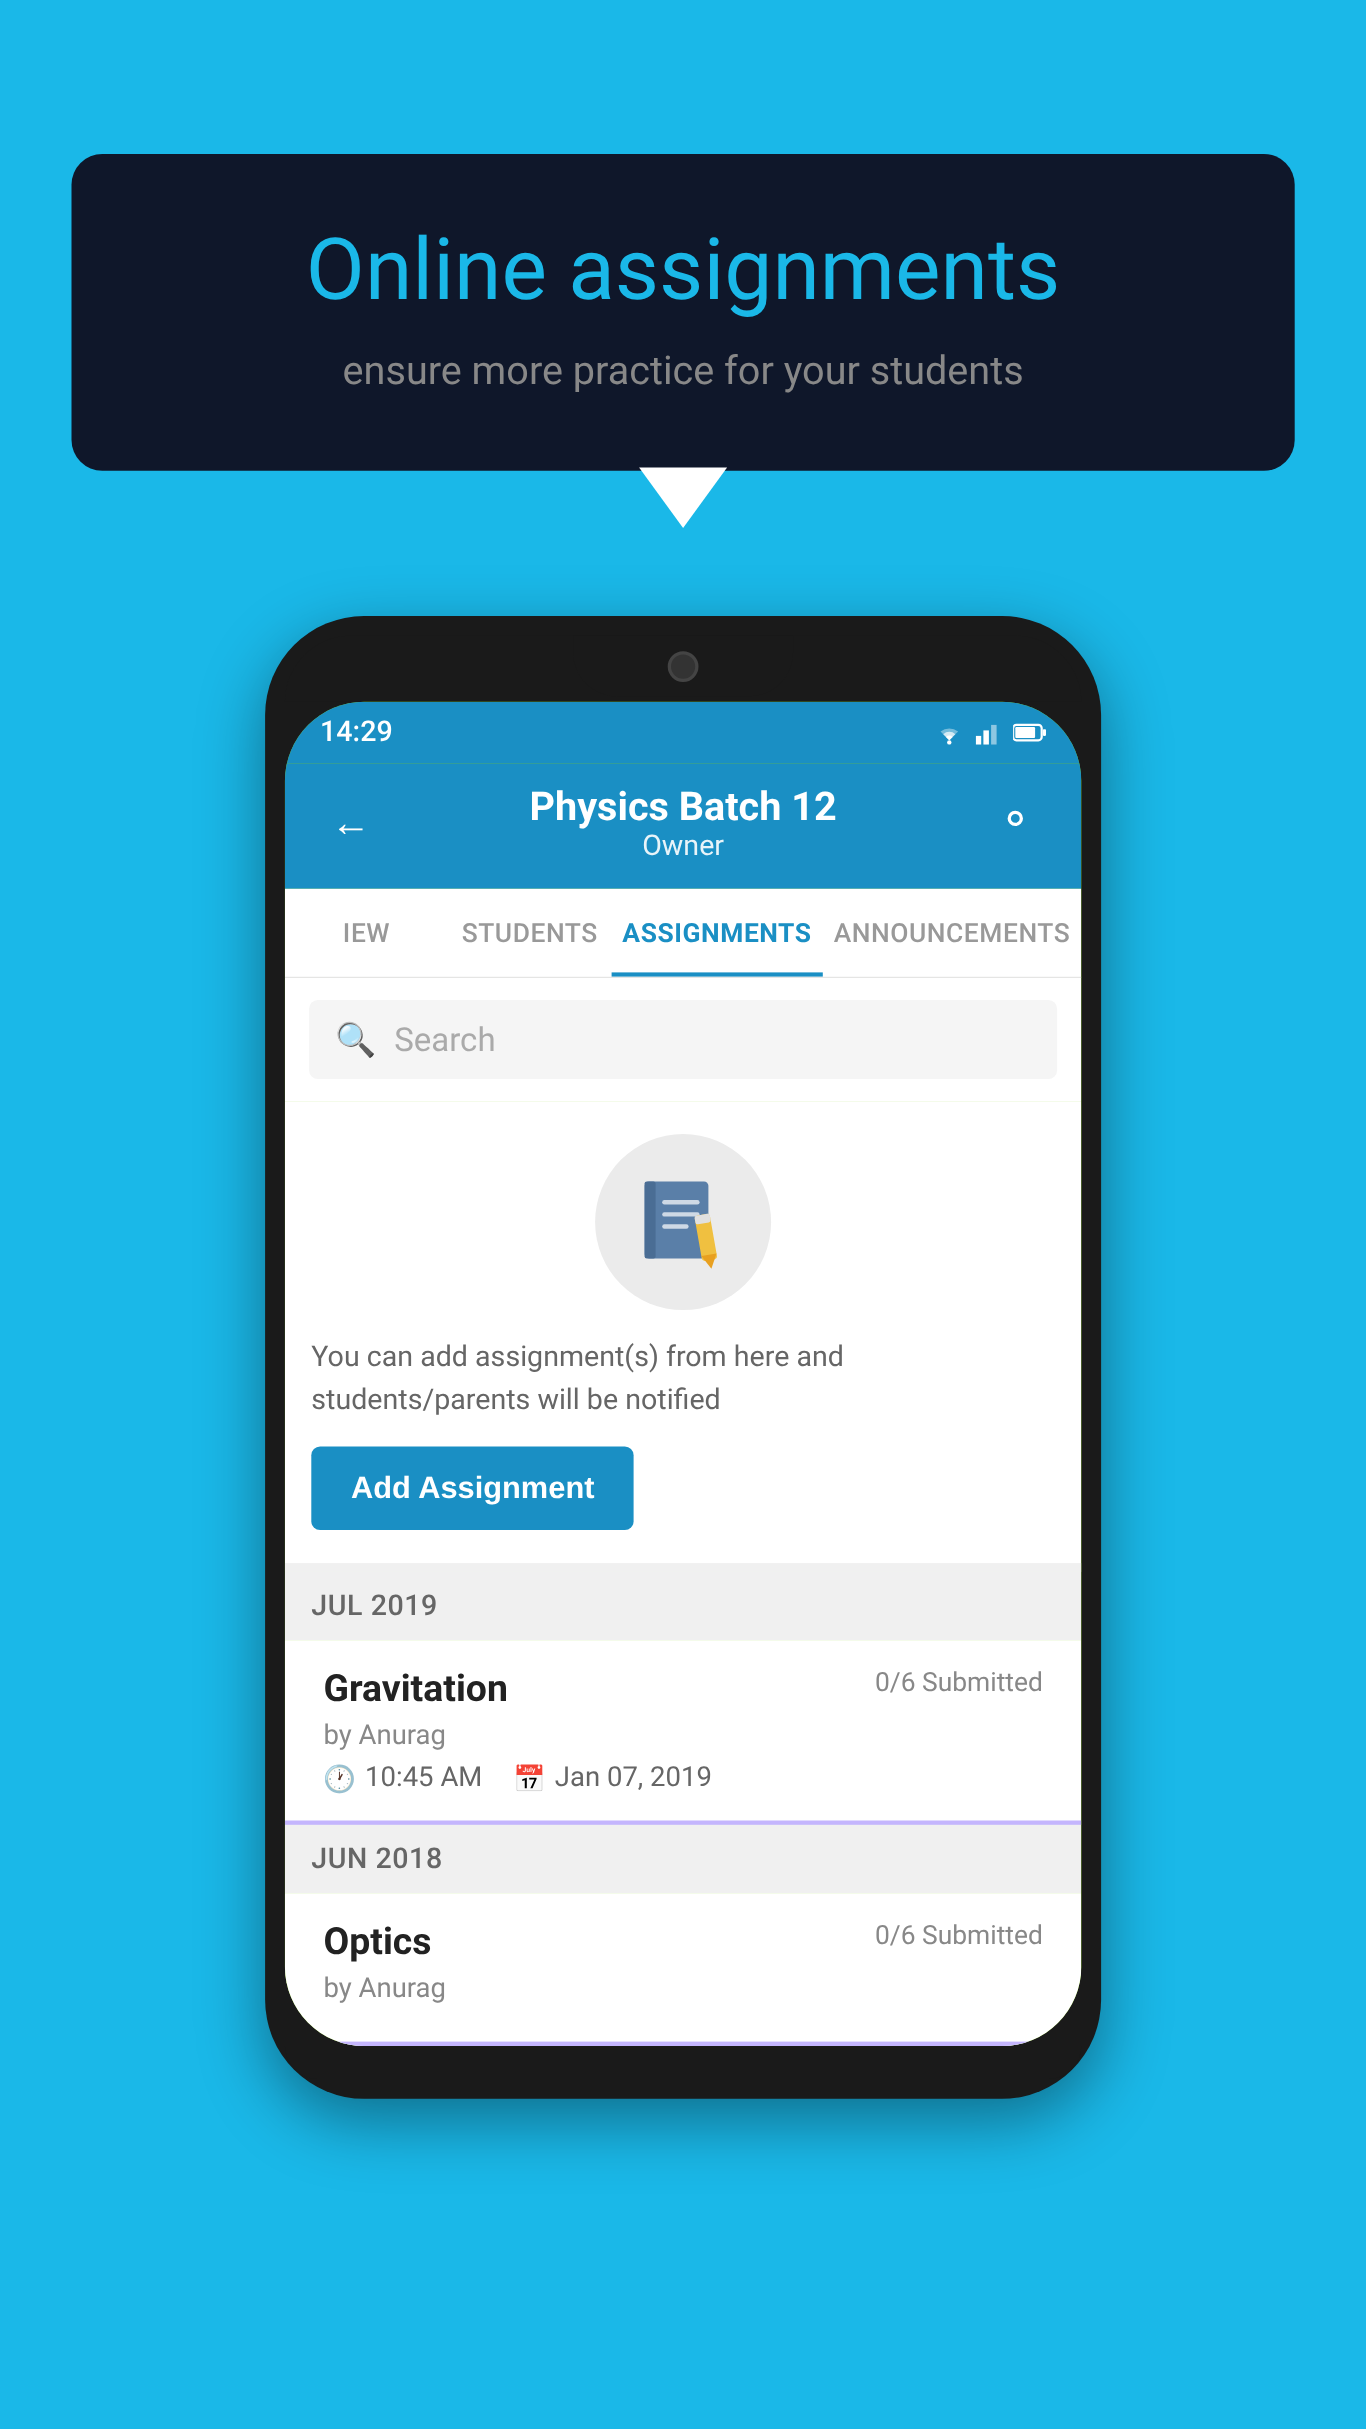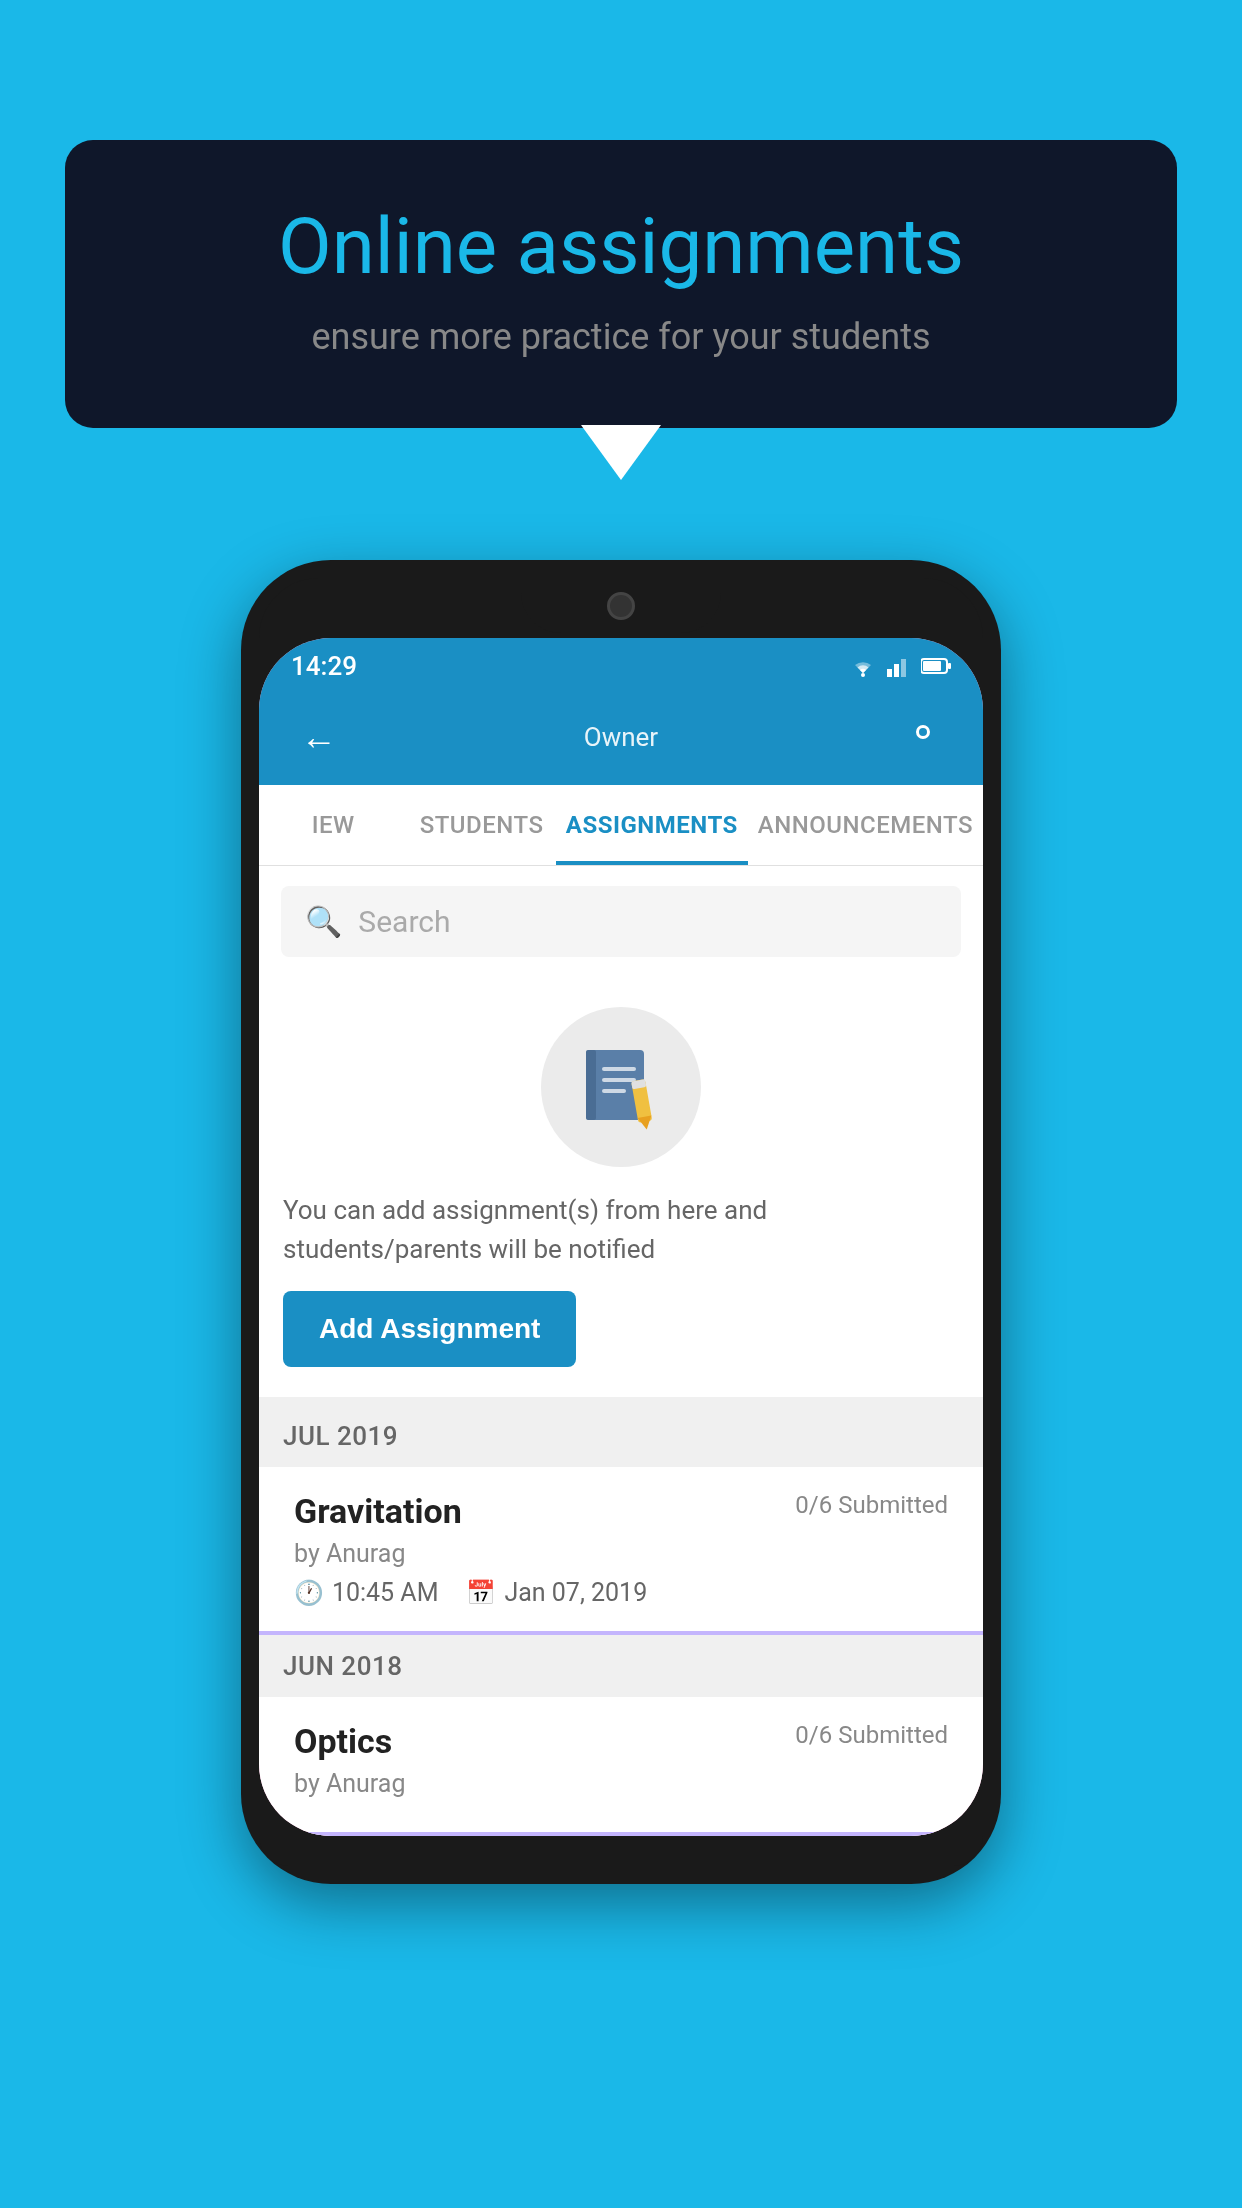--- a/index.html
+++ b/index.html
@@ -97,7 +97,7 @@
       border: 3px solid #444;
     }
     .phone-screen {
-      background: #f9a8d4;
+      background: #84cc16;
       border-radius: 72px;
       overflow: hidden;
       position: relative;

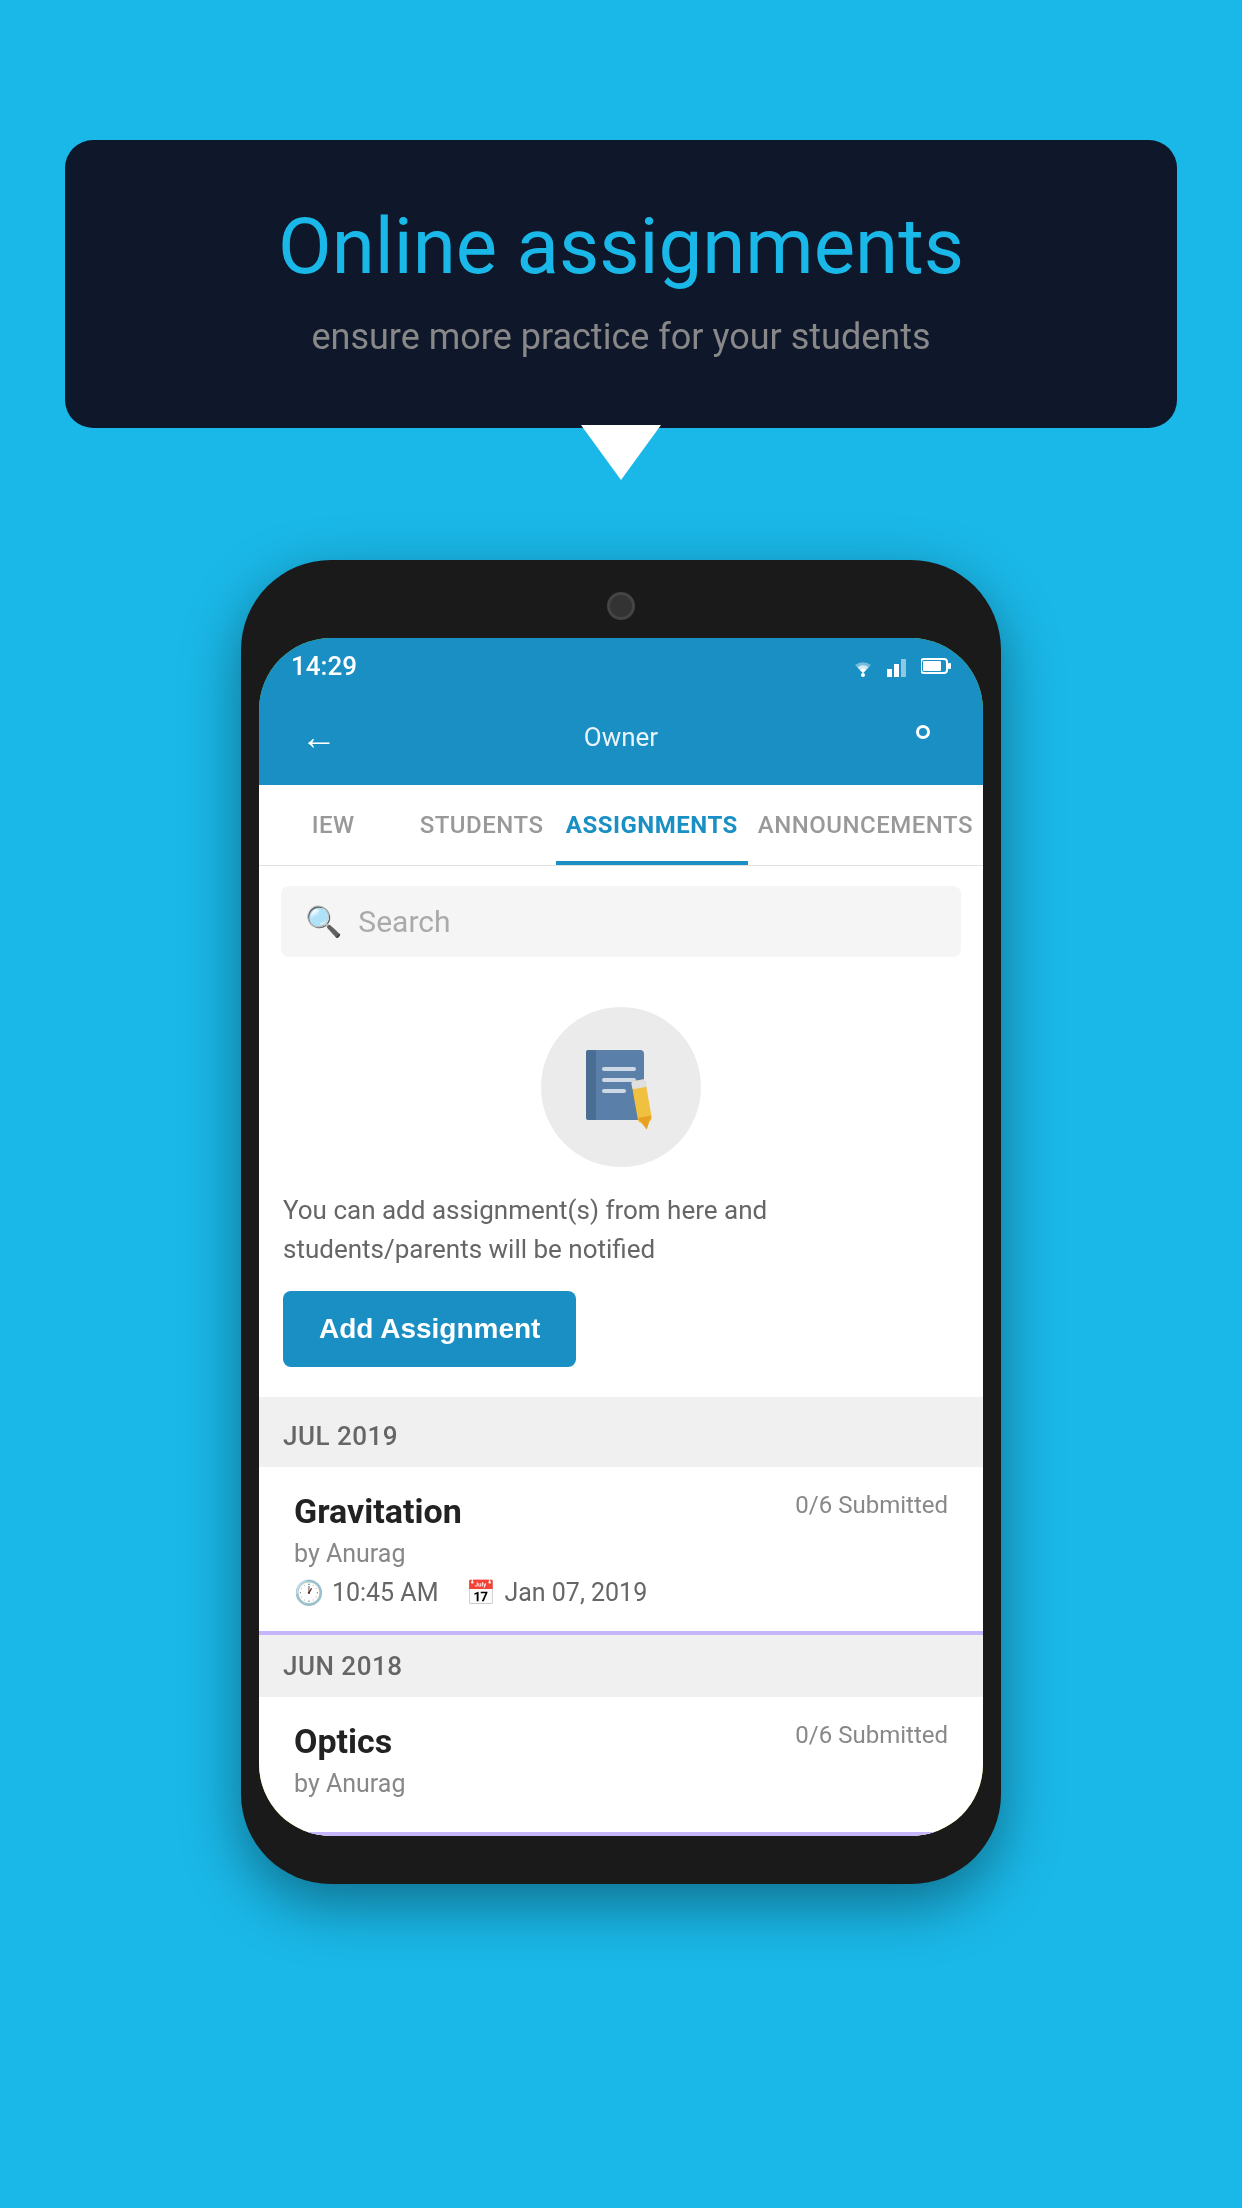--- a/index.html
+++ b/index.html
@@ -355,6 +355,7 @@
       <div class="app-header">
         <div class="back-btn">←</div>
         <div class="header-center">
+          <div class="header-title">Physics Batch 12</div>
           <div class="header-subtitle">Owner</div>
         </div>
         <div class="settings-btn">

